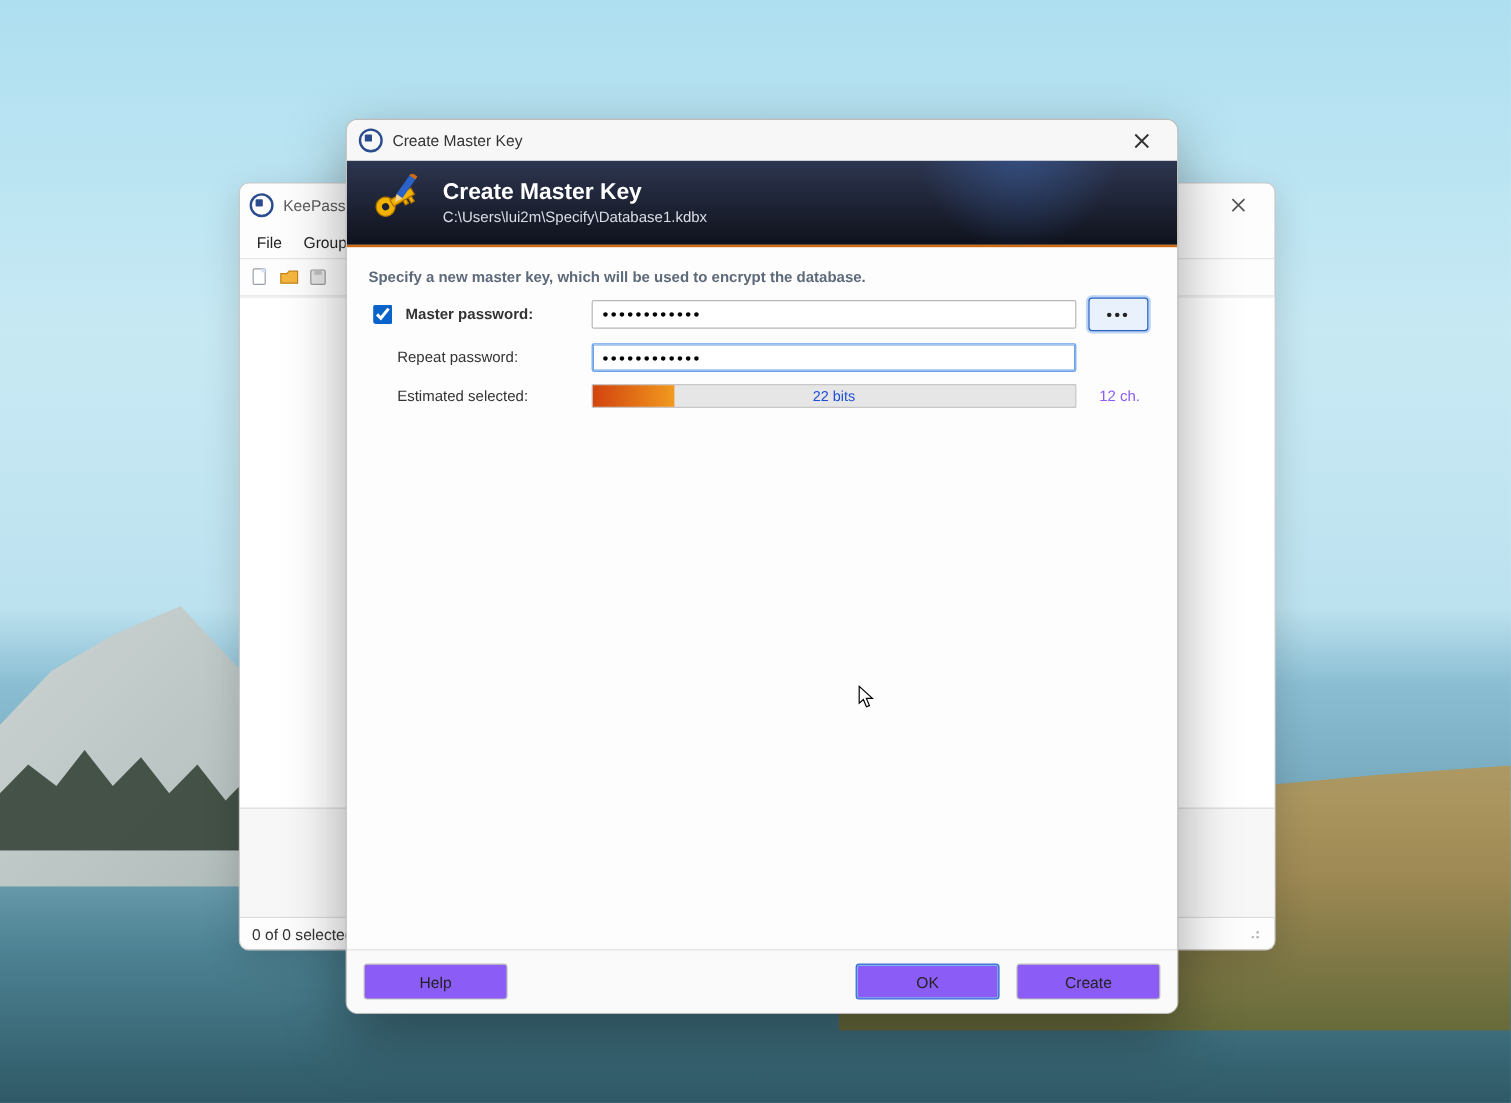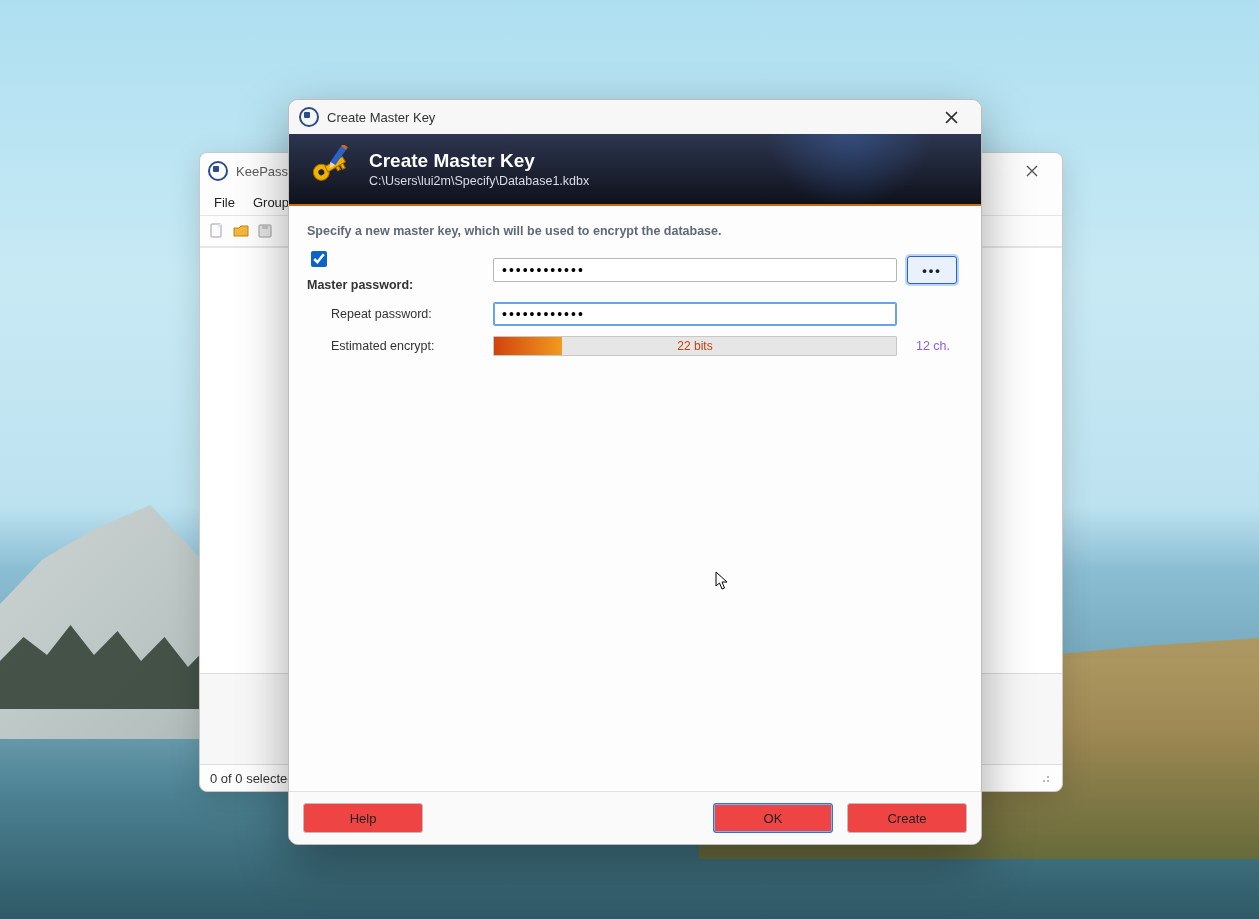--- a/index.html
+++ b/index.html
@@ -118,7 +118,7 @@
     row-gap:10px; column-gap:10px;
     align-items:center;
   }
-  .chk-row { display:flex; align-items:flex-start; gap:8px;flex-direction:column; }
+  .chk-row { display:flex; align-items:center; gap:8px; }
   input[type=checkbox]{
     width:16px; height:16px; accent-color:#0a63c9;
   }

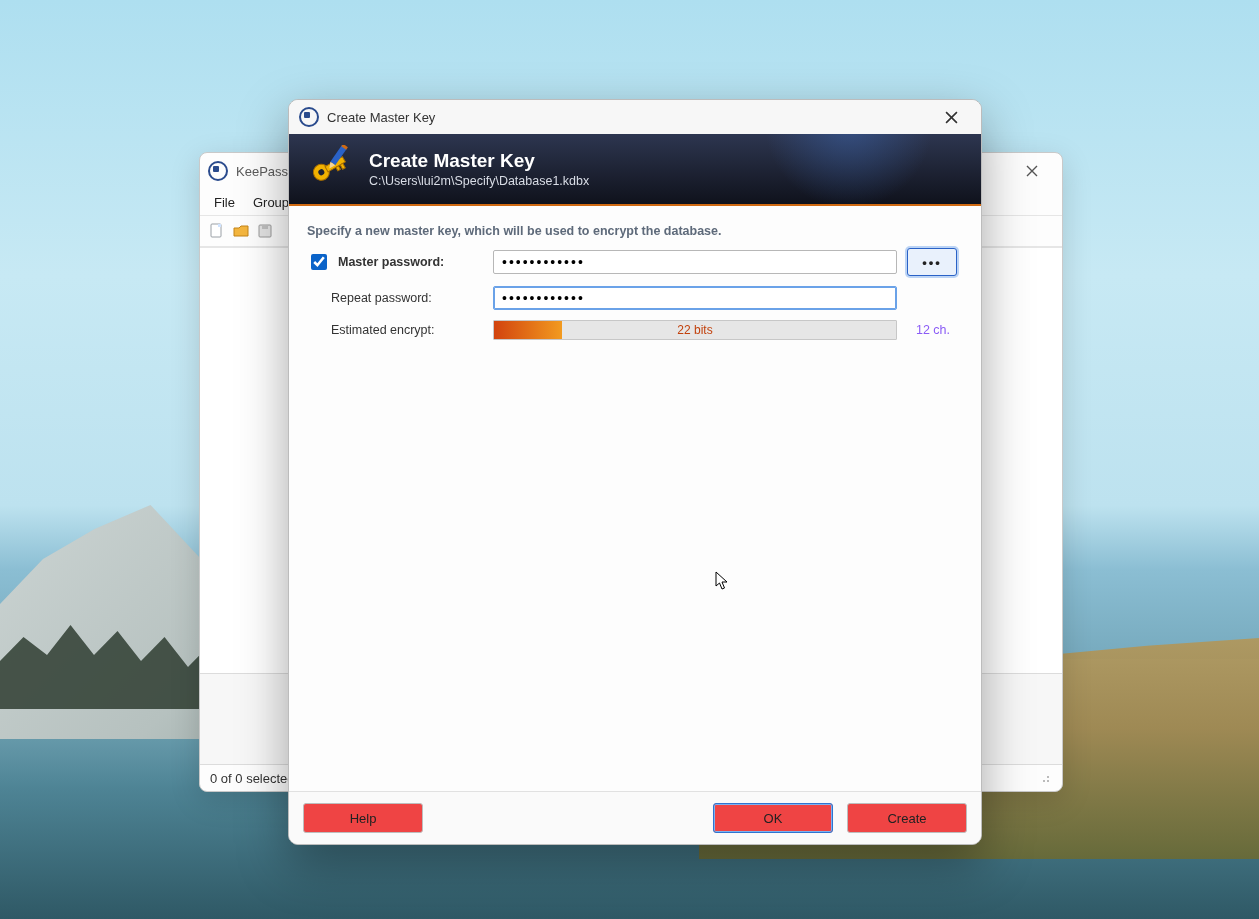--- a/index.html
+++ b/index.html
@@ -293,7 +293,7 @@
       <input class="pw focus" type="text" readonly="" value="••••••••••••" style="">
       <span></span>
 
-      <div class="lbl indent">Estimated encrypt:</div>
+      <div class="lbl indent">Estimated selected:</div>
       <div class="quality-row">
         <div class="bar">
           <div class="fill" style="width:17%"></div>

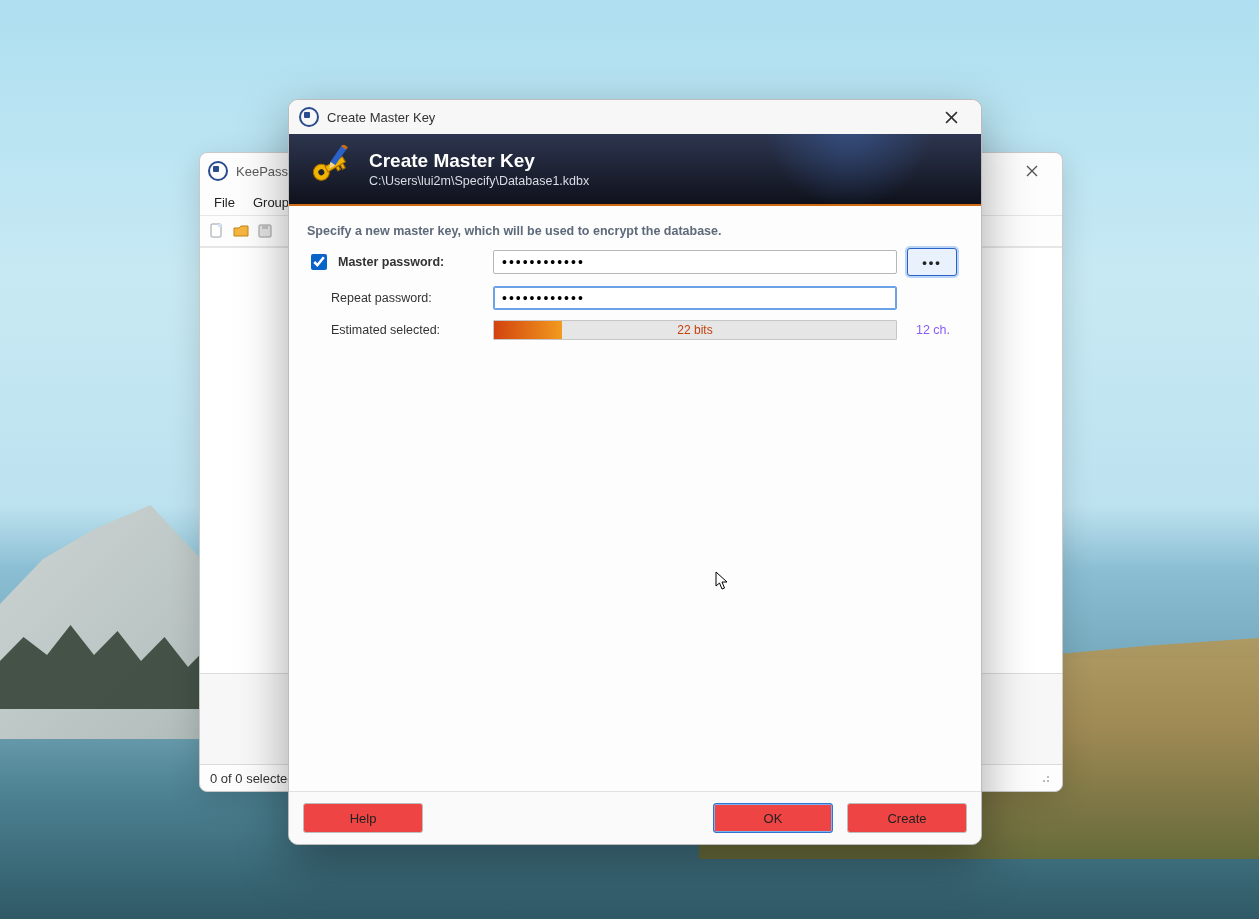--- a/index.html
+++ b/index.html
@@ -157,7 +157,7 @@
   .quality-row .bits {
     position:absolute; left:0; right:0; top:0; bottom:0;
     display:flex; align-items:center; justify-content:center;
-    font-size:12px; color:#c2410c;
+    font-size:12px; color:#1d4ed8;
   }
   .charcount { font-size:12.5px; color:#8b5cf6; text-align:center; padding-right:4px;}
 

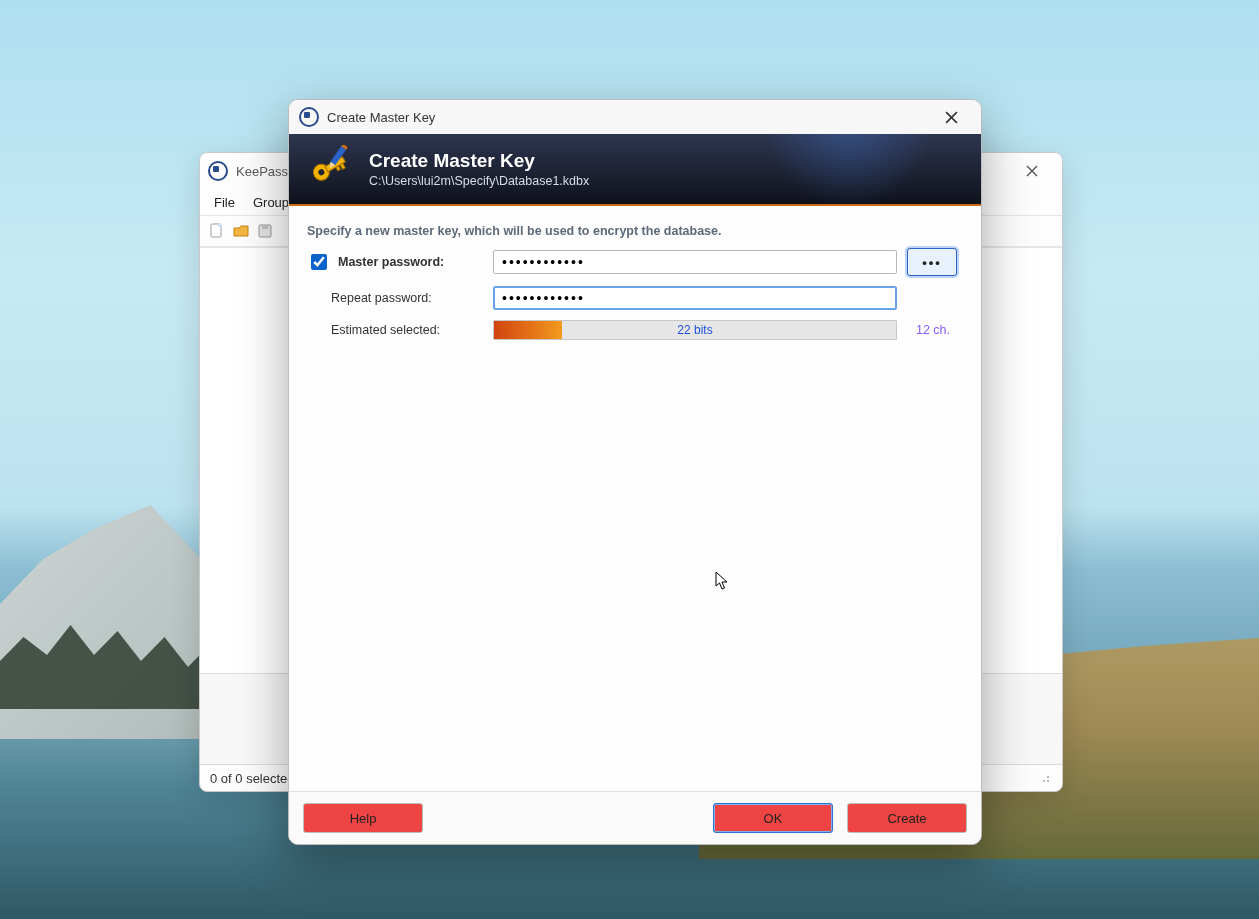--- a/index.html
+++ b/index.html
@@ -174,7 +174,7 @@
   .btn {
     min-width:86px; height:28px; padding:0 16px;
     border:1px solid #bdbdbd; border-radius:3px;
-    background:#ef4444; color:#222; font-size:13px;
+    background:#8b5cf6; color:#222; font-size:13px;
     display:flex; align-items:center; justify-content:center;
     cursor:pointer;
   }

